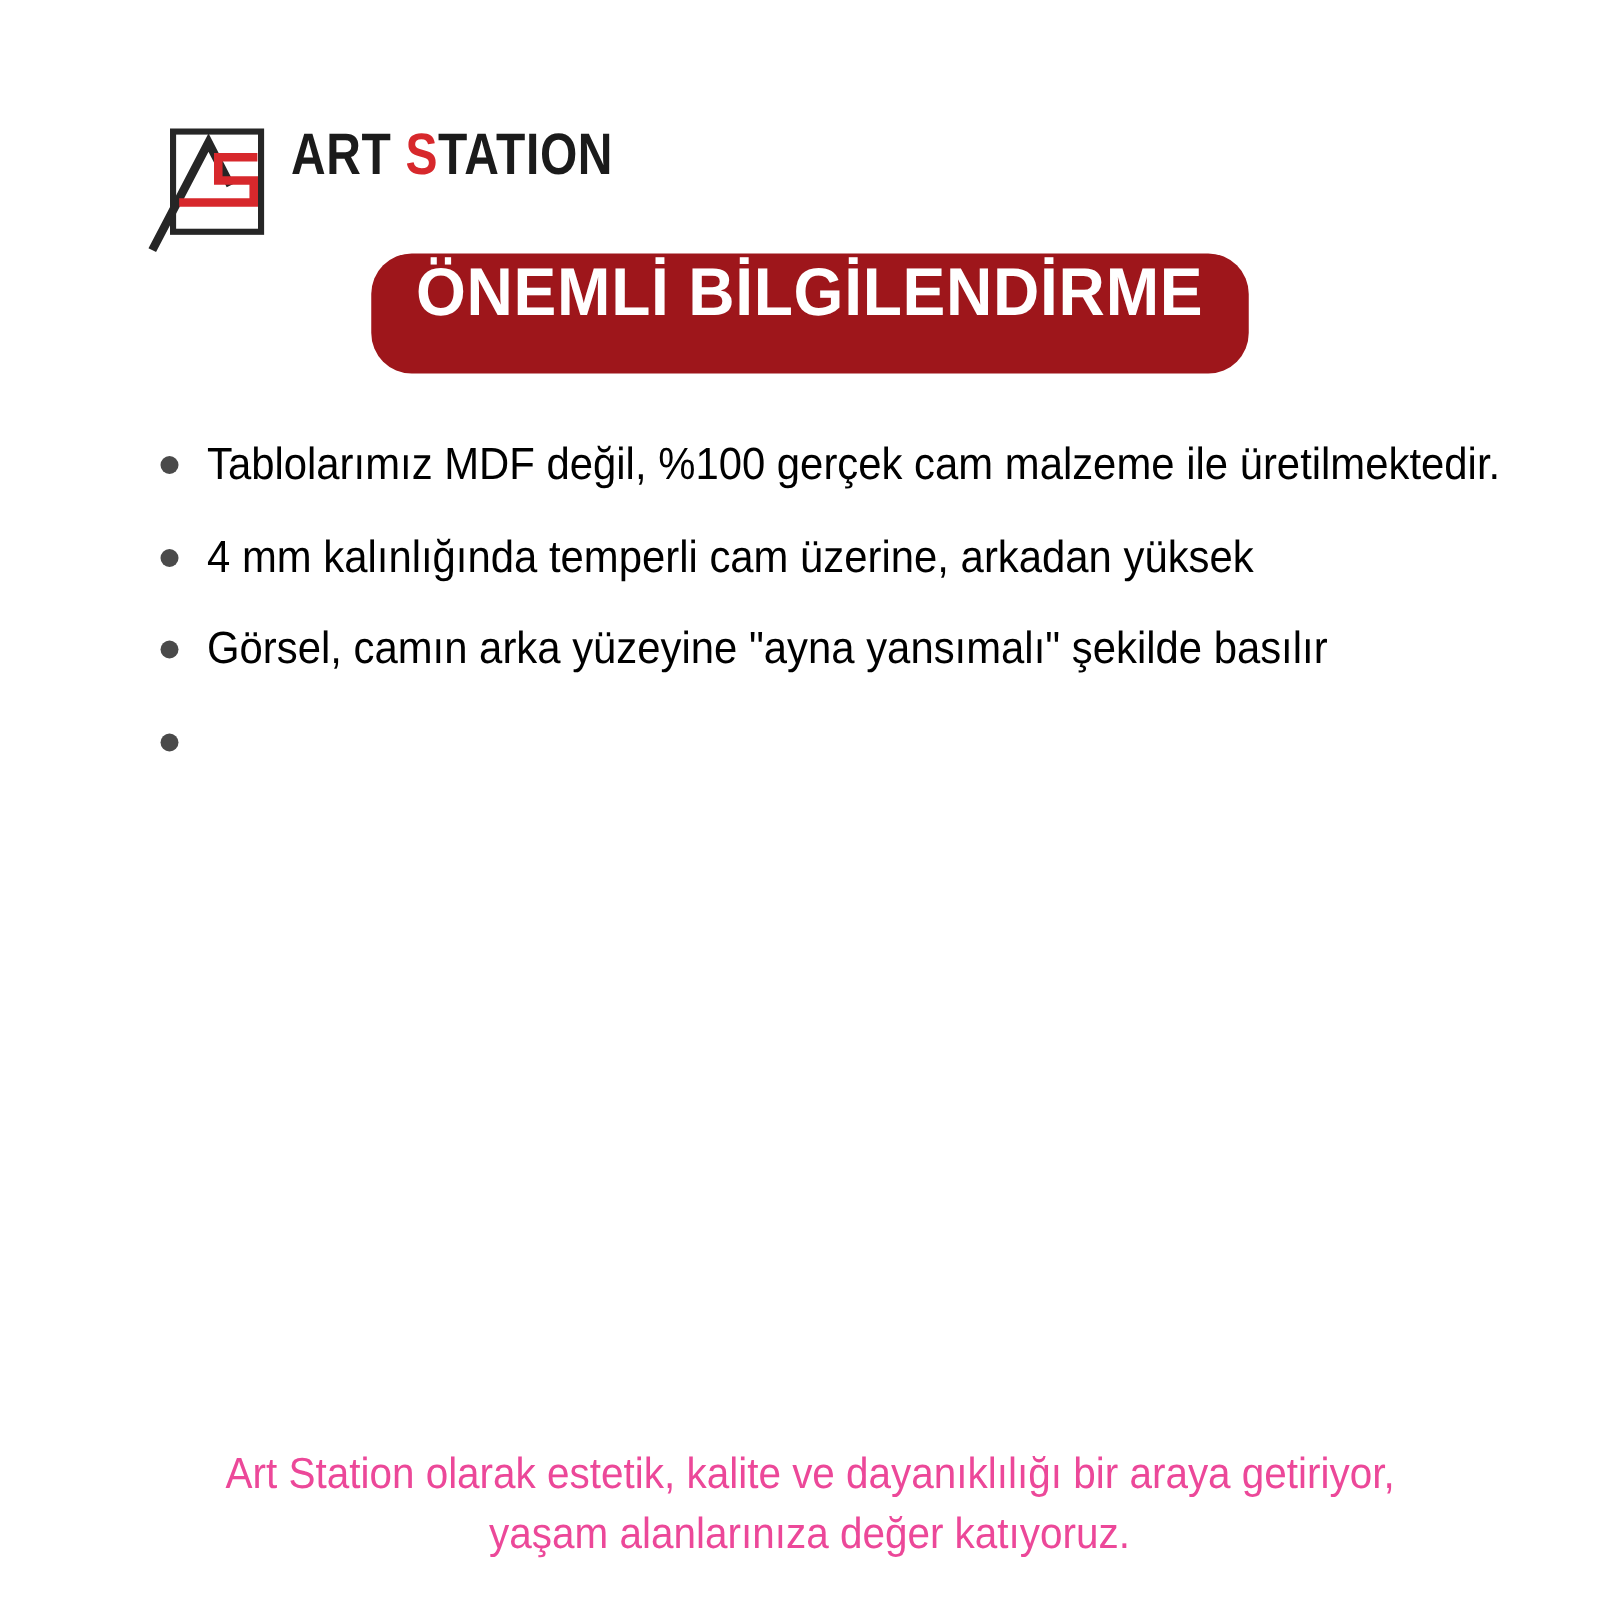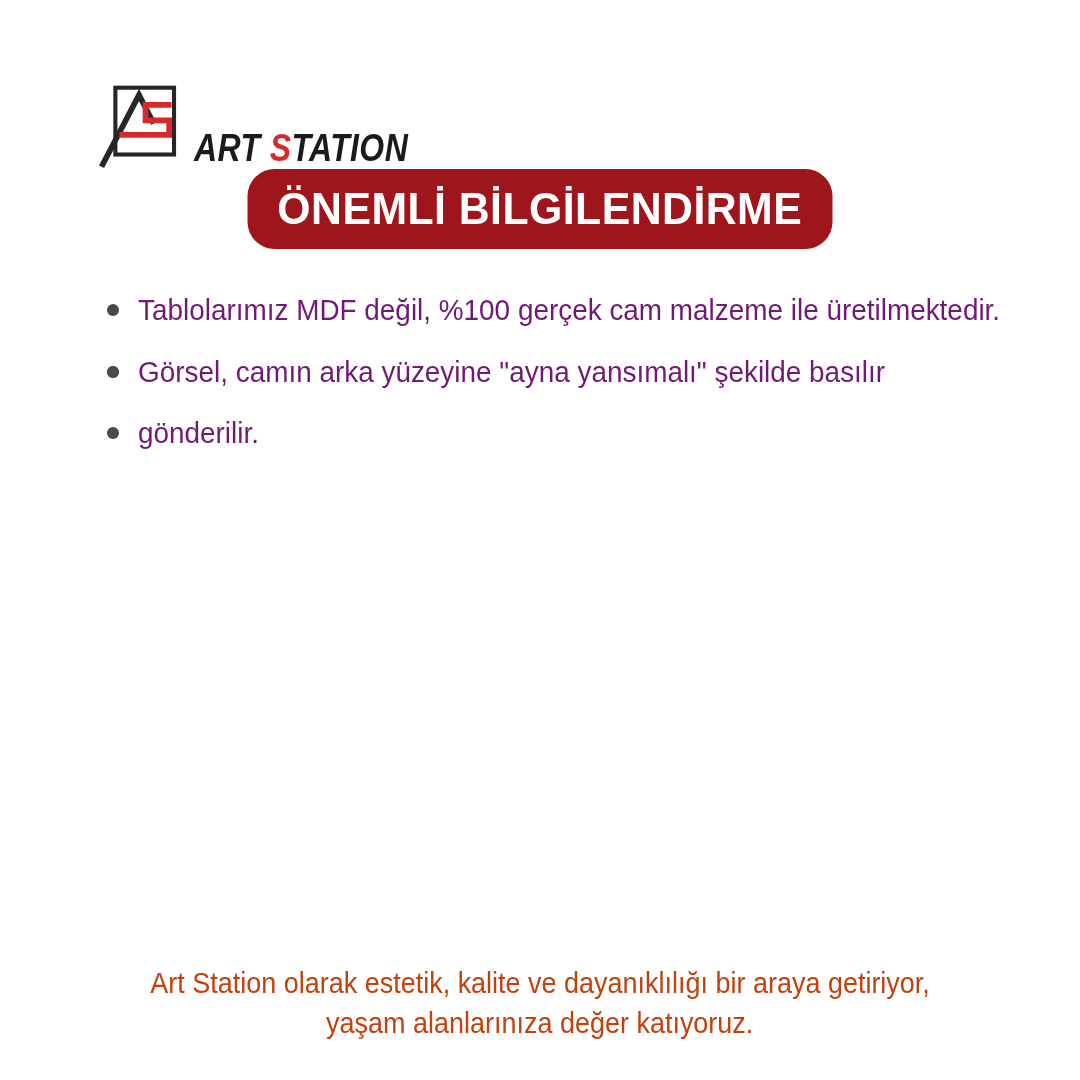--- a/index.html
+++ b/index.html
@@ -22,9 +22,8 @@
     left: 98px;
     top: 82px;
     display: flex;
-    align-items: flex-end;
+    align-items: flex-start;
     gap: 14px;
-    font-style: italic;
   }
   .logo-mark {
     width: 82px;

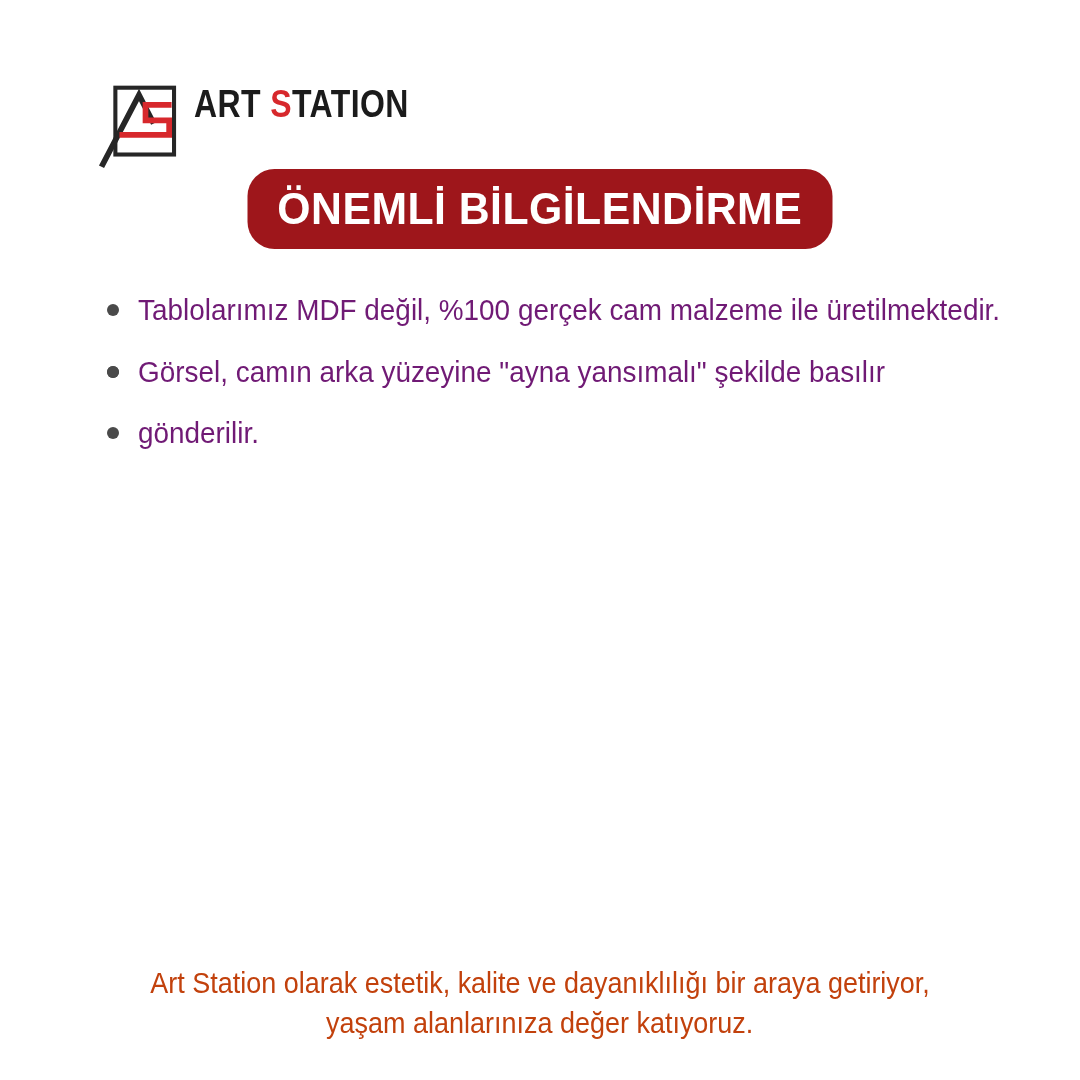--- a/index.html
+++ b/index.html
@@ -52,7 +52,7 @@
     background: var(--badge-red);
     border-radius: 27px;
     display: flex;
-    align-items: center;
+    align-items: flex-start;
     justify-content: center;
   }
   .badge-label {

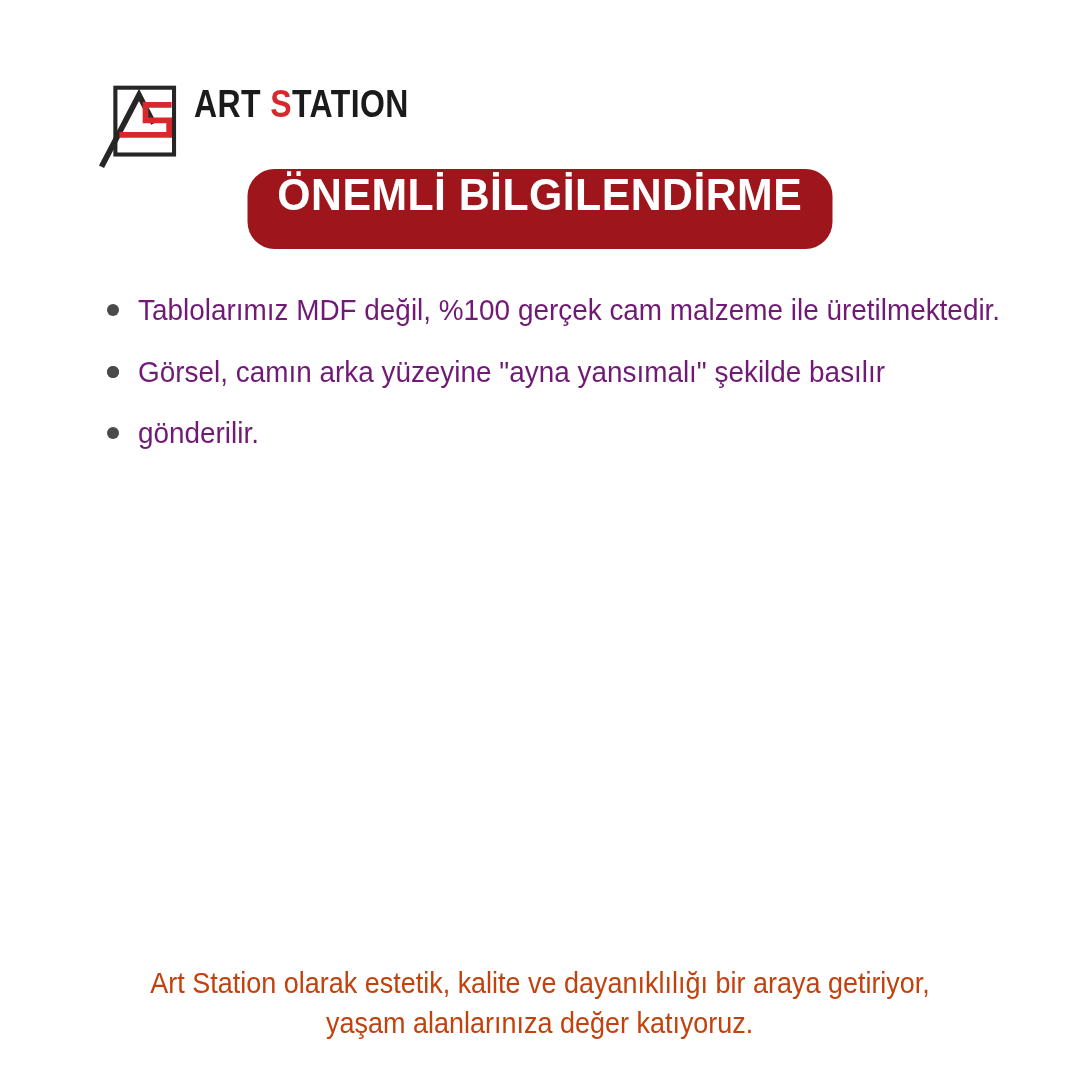--- a/index.html
+++ b/index.html
@@ -88,7 +88,7 @@
     height: 61.5px;
     line-height: 61.5px;
     font-size: 30px;
-    color: #701a75;
+    color: #000000;
     white-space: nowrap;
   }
   .line > span {

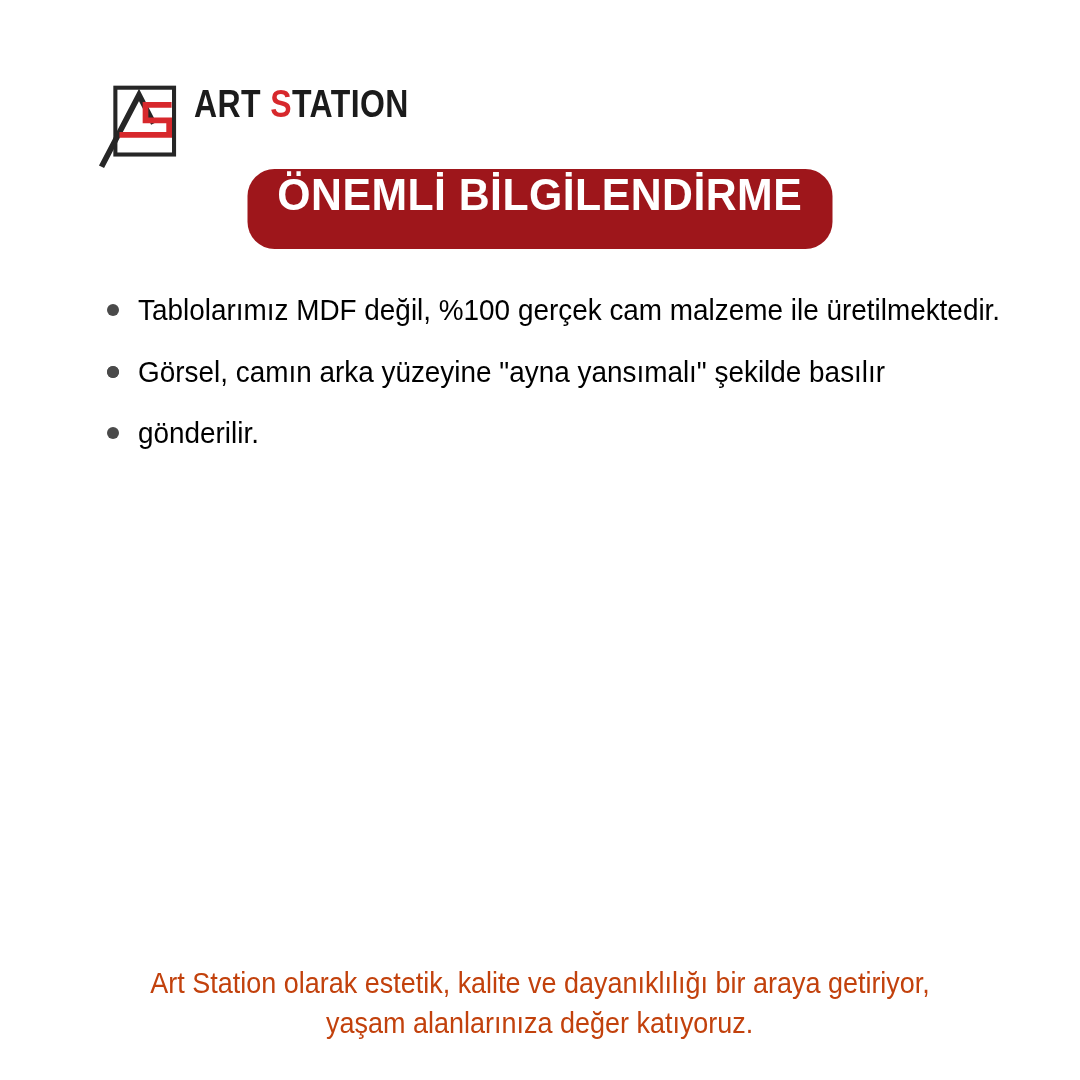--- a/index.html
+++ b/index.html
@@ -145,6 +145,7 @@
 
     <div class="bullet-item">
       <span class="dot"></span>
+      <div class="line"><span>4 mm kalınlığında temperli cam üzerine, arkadan yüksek</span></div>
     </div>
 
     <div class="bullet-item">

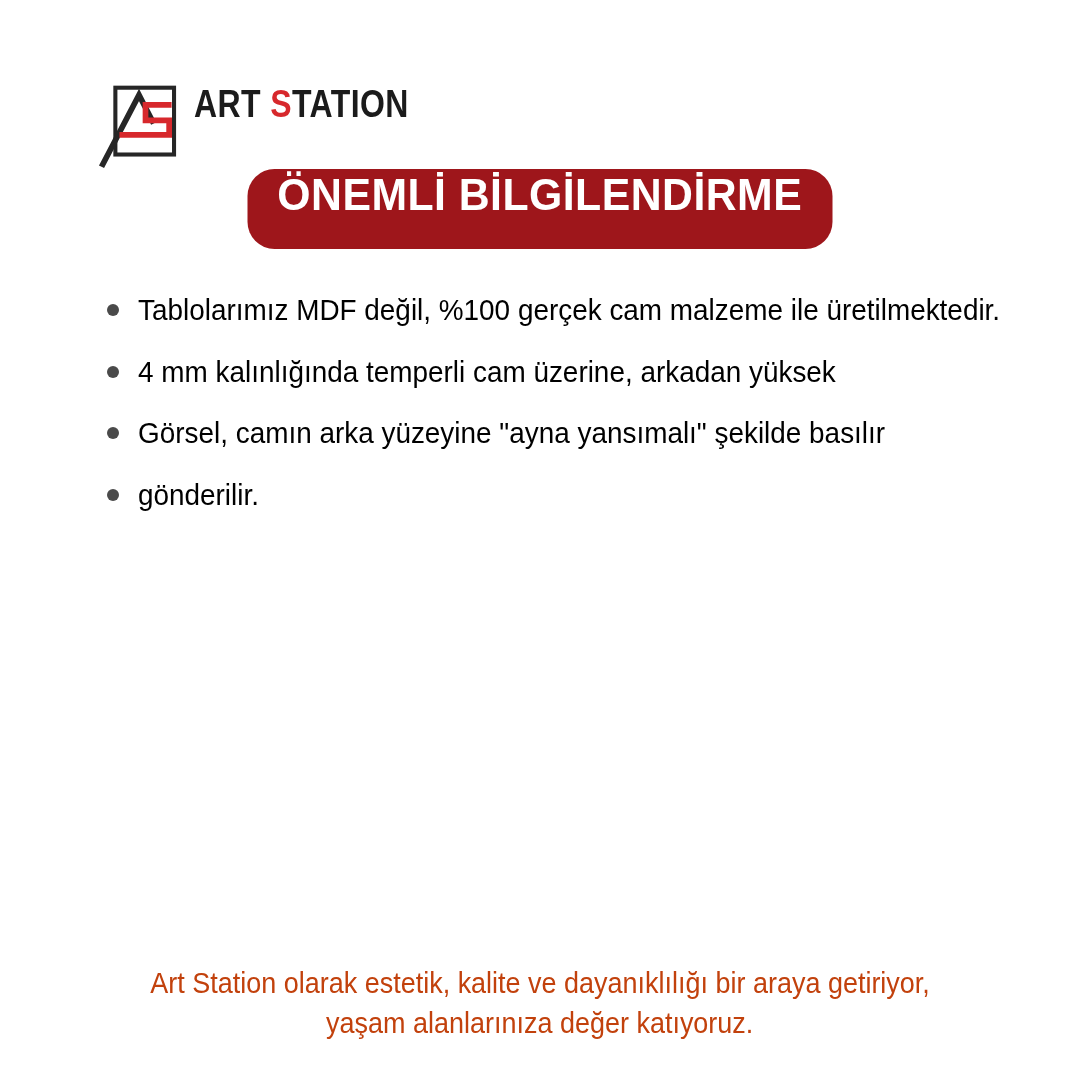--- a/index.html
+++ b/index.html
@@ -157,7 +157,6 @@
 
     <div class="bullet-item">
       <span class="dot"></span>
-      <div class="line"><span>gönderilir.</span></div>
     </div>
 
   </div>

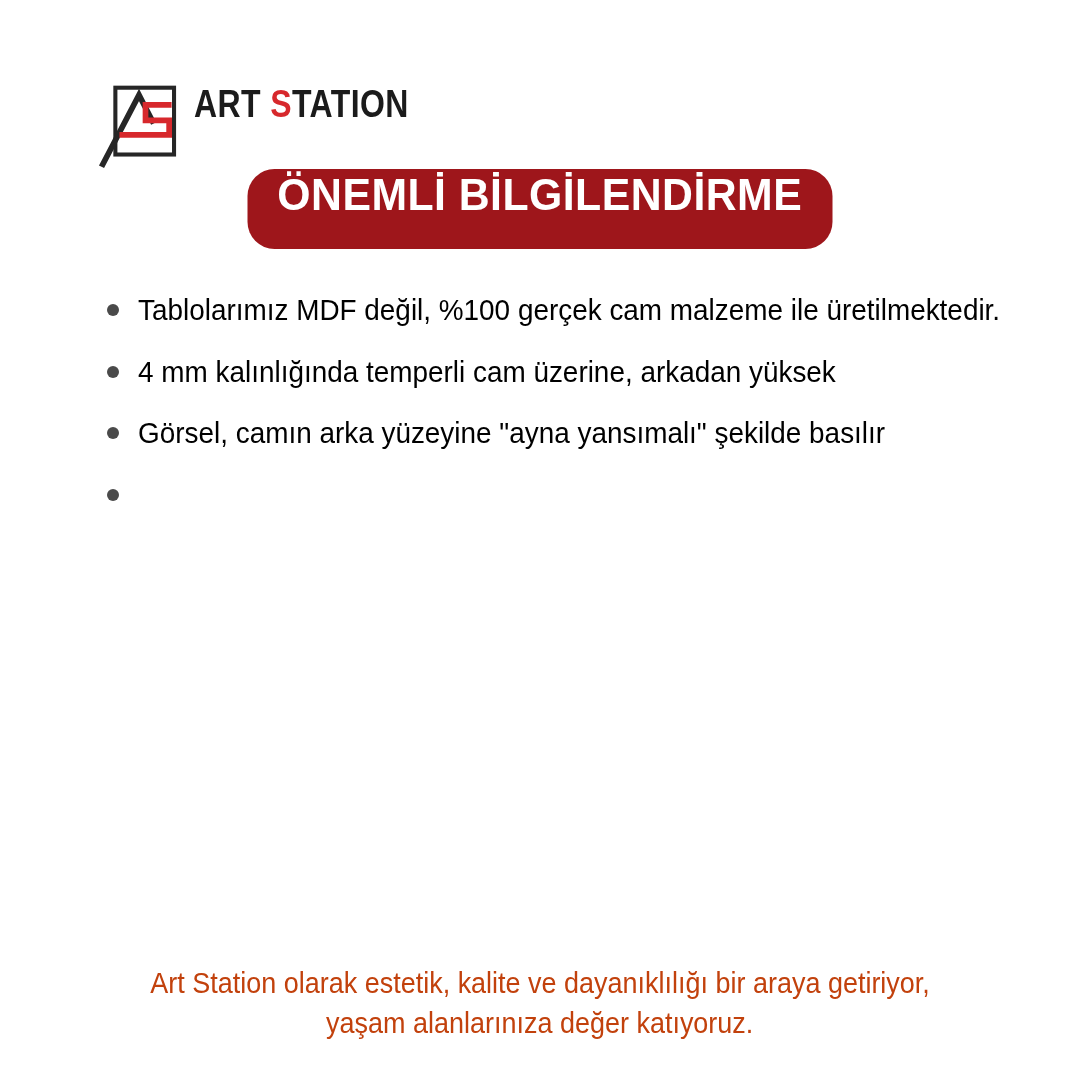--- a/index.html
+++ b/index.html
@@ -108,7 +108,7 @@
   .footer .f-line {
     font-size: 29px;
     font-weight: 300;
-    color: #c2410c;
+    color: #ec4899;
     line-height: 40px;
     white-space: nowrap;
   }

